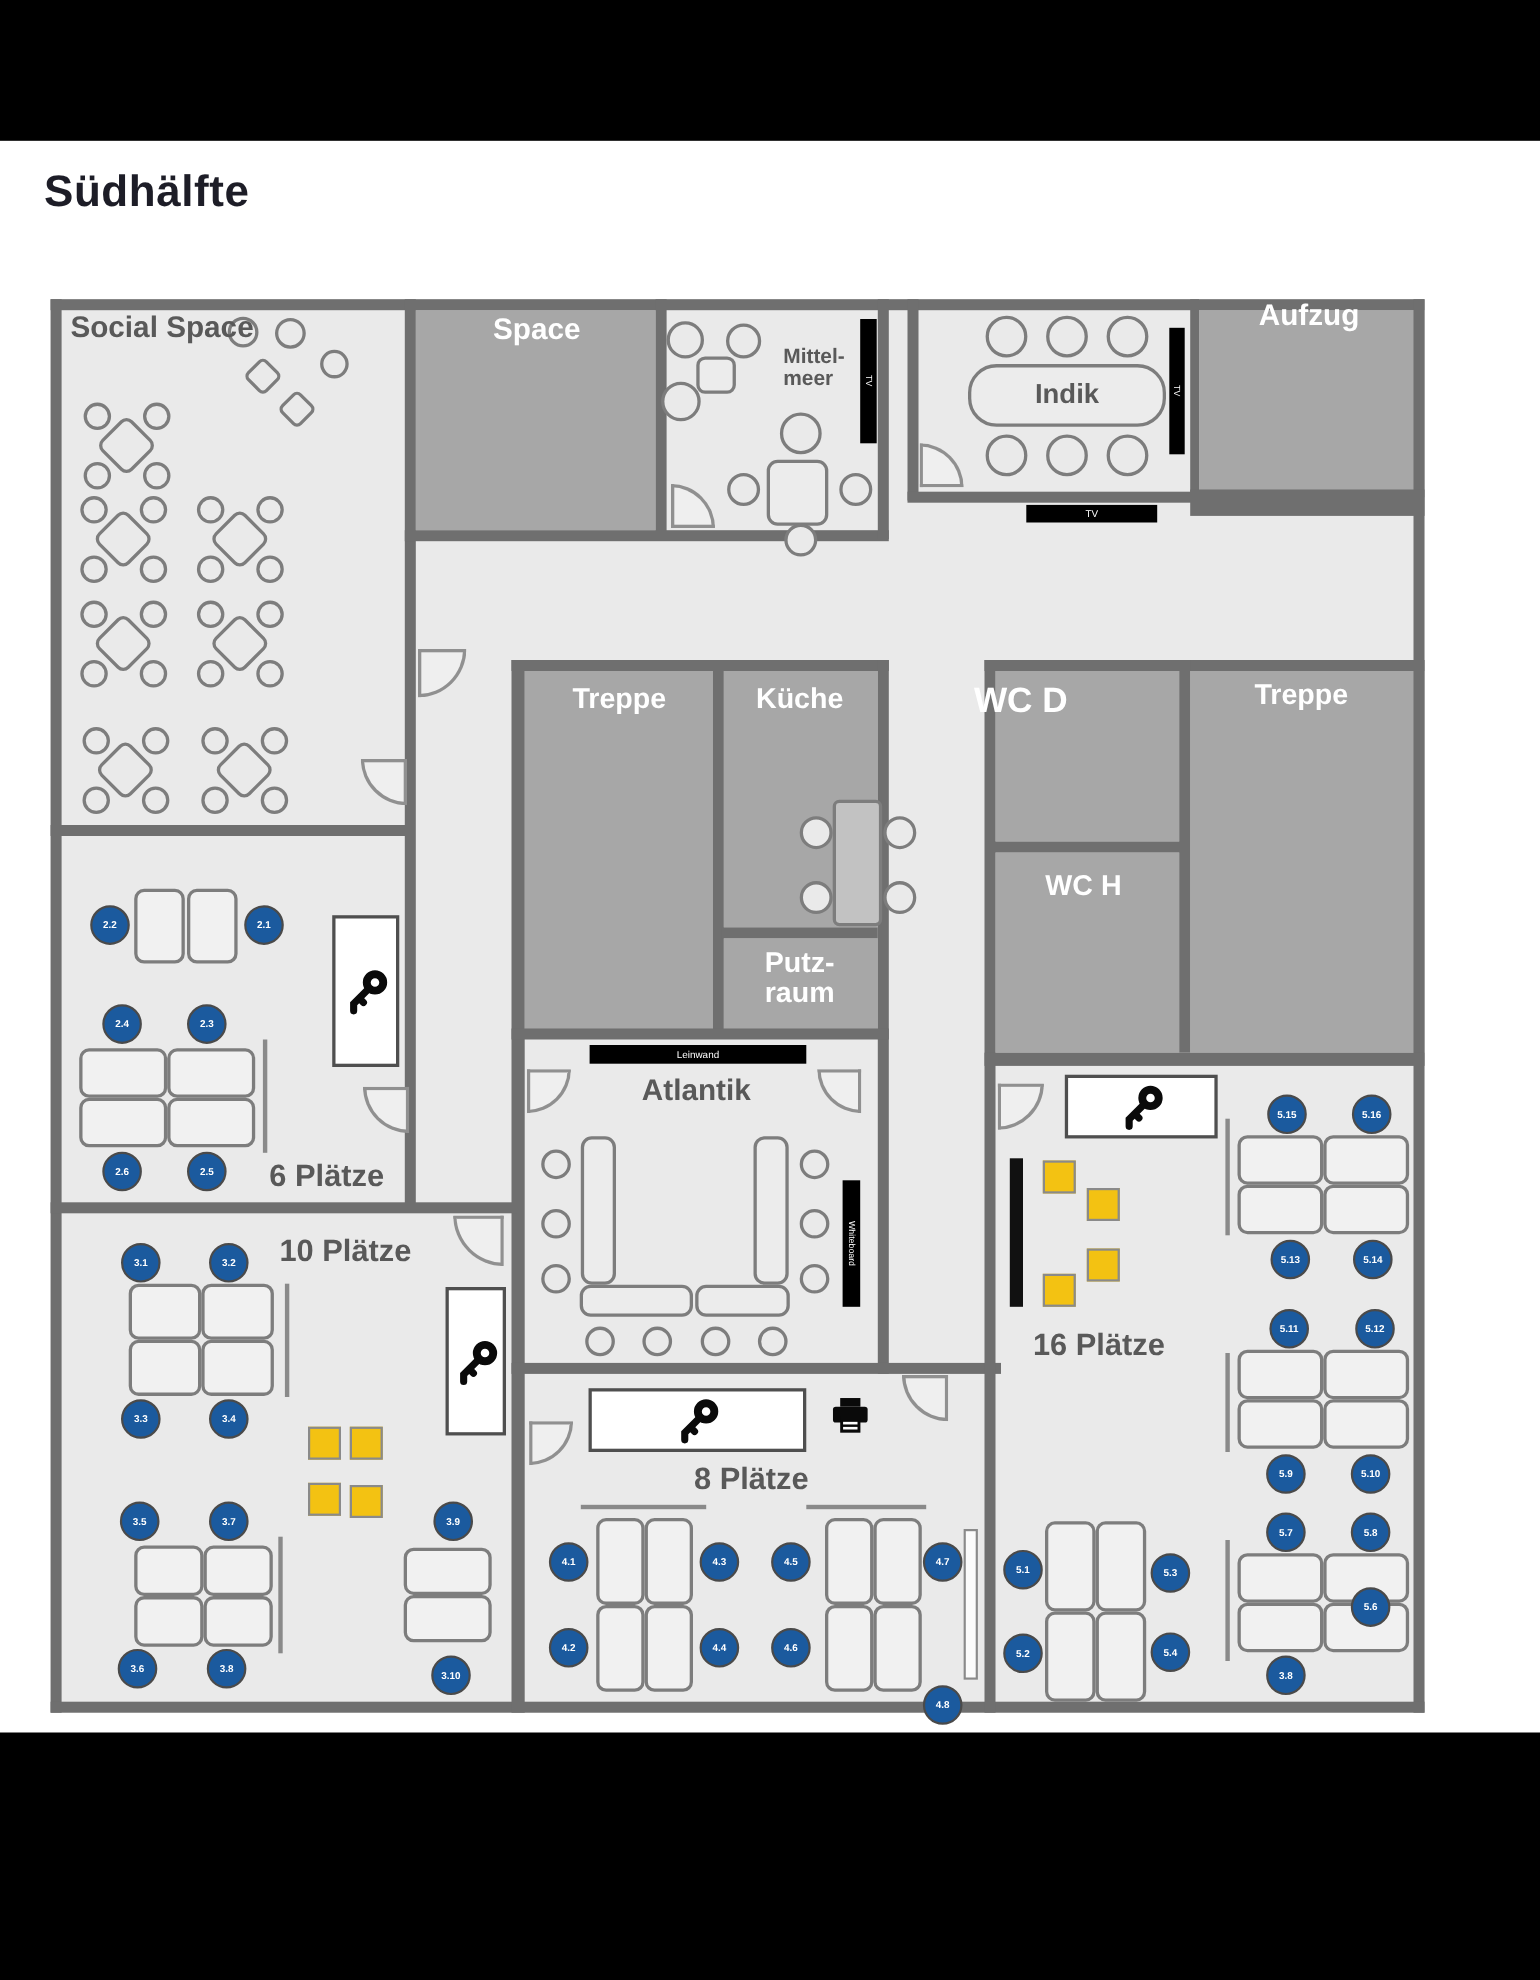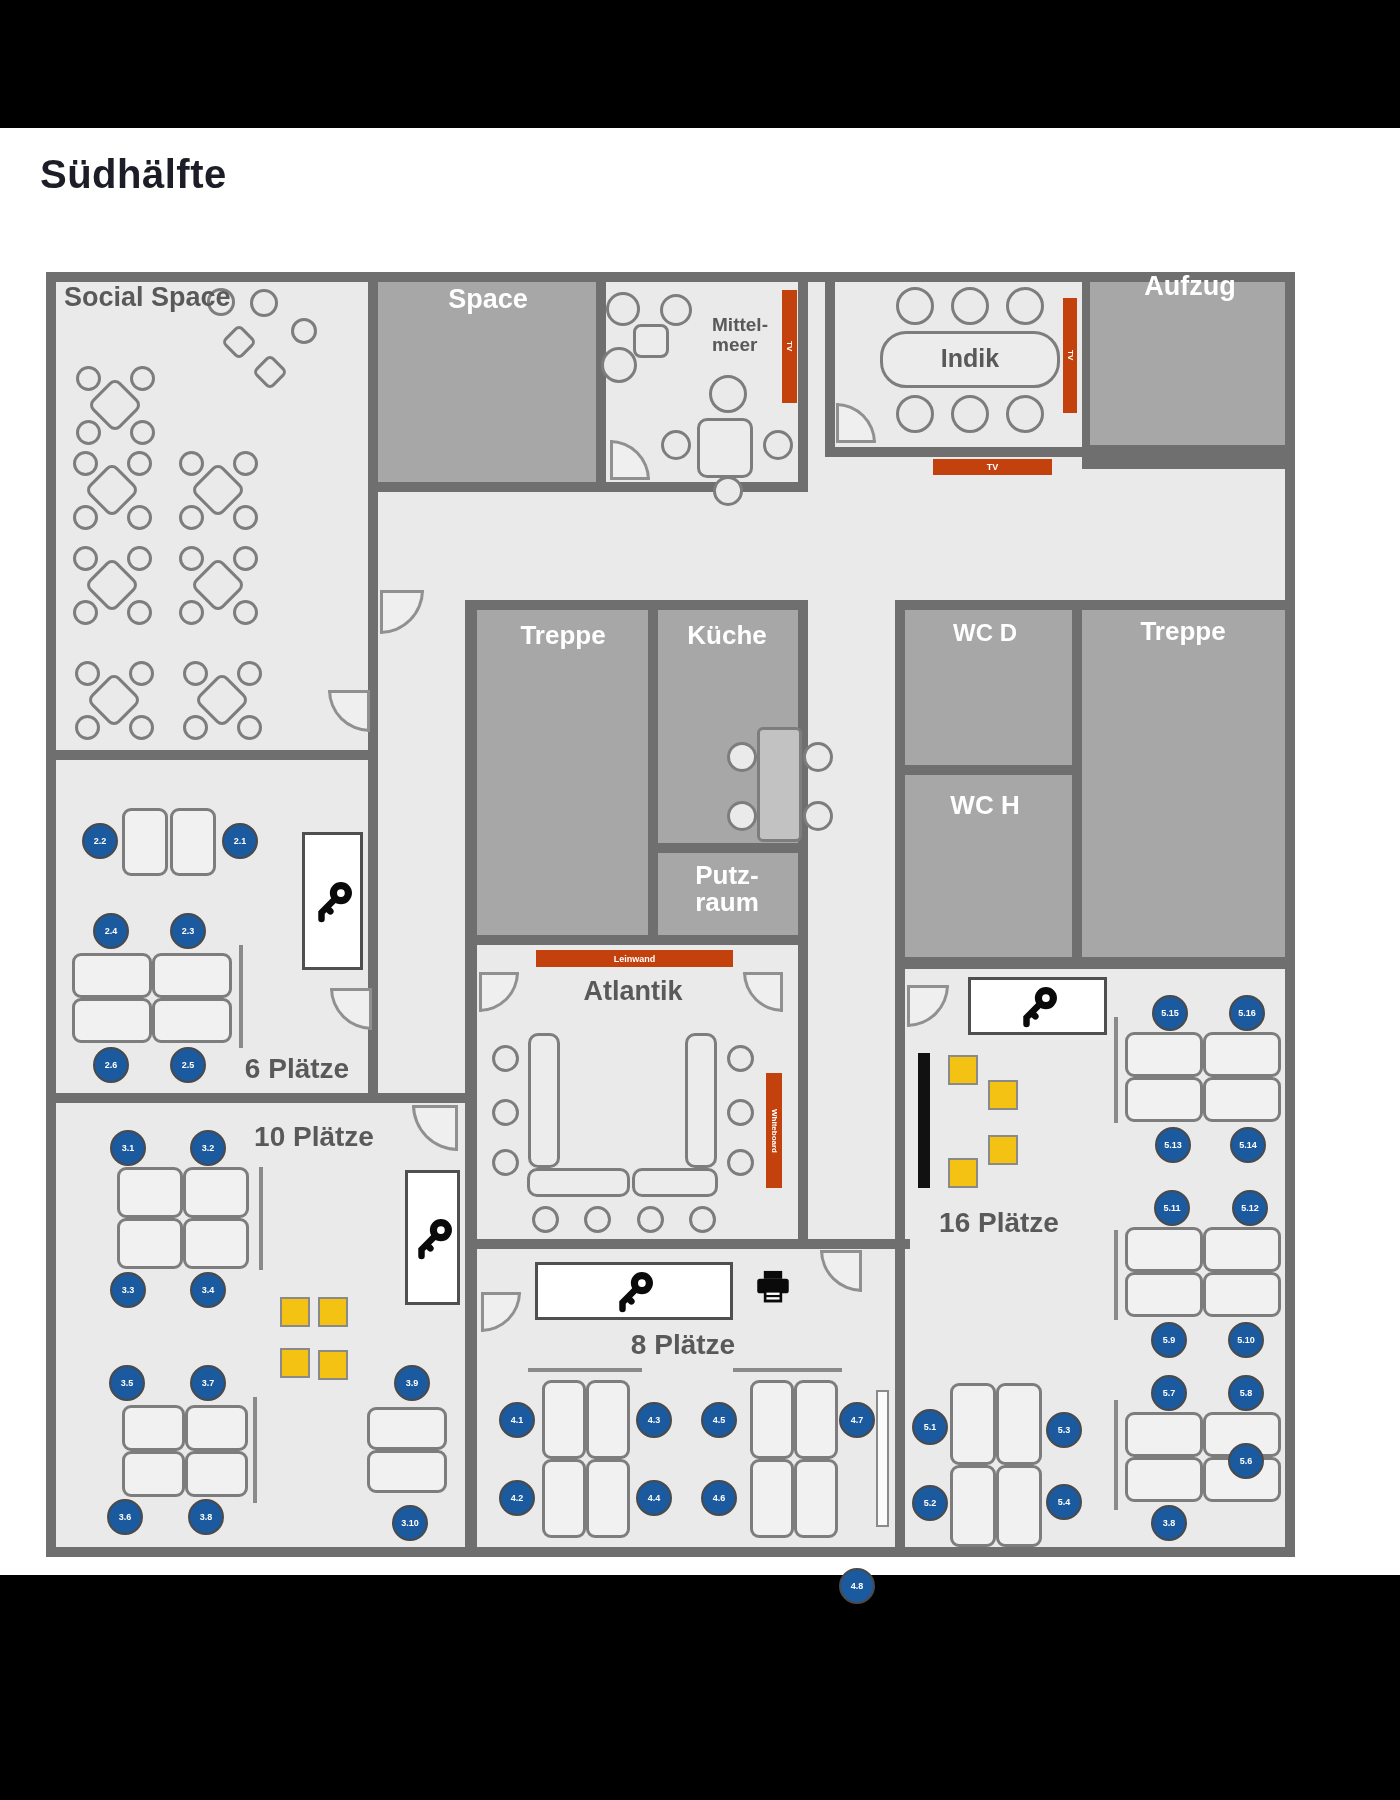--- a/index.html
+++ b/index.html
@@ -25,7 +25,7 @@
   .locker{position:absolute;background:#f3c212;border:2px solid #8a8a8a;box-sizing:border-box}
   .keybox{position:absolute;background:#fff;border:3px solid #4f4f4f;box-sizing:border-box;display:flex;align-items:center;justify-content:center}
   .printer{position:absolute;display:flex;align-items:center;justify-content:center}
-  .sign{position:absolute;background:#c2410c;color:#fff;display:flex;align-items:center;justify-content:center;font-size:9px;font-weight:700;overflow:hidden;text-align:center}
+  .sign{position:absolute;background:#000000;color:#fff;display:flex;align-items:center;justify-content:center;font-size:9px;font-weight:400;overflow:hidden;text-align:center}
   .sign.rot{writing-mode:vertical-rl;font-size:8px}
   .txt{position:absolute;font-weight:700;color:#595959;white-space:pre-line;line-height:1.05}
   .txt.w{color:#fff}

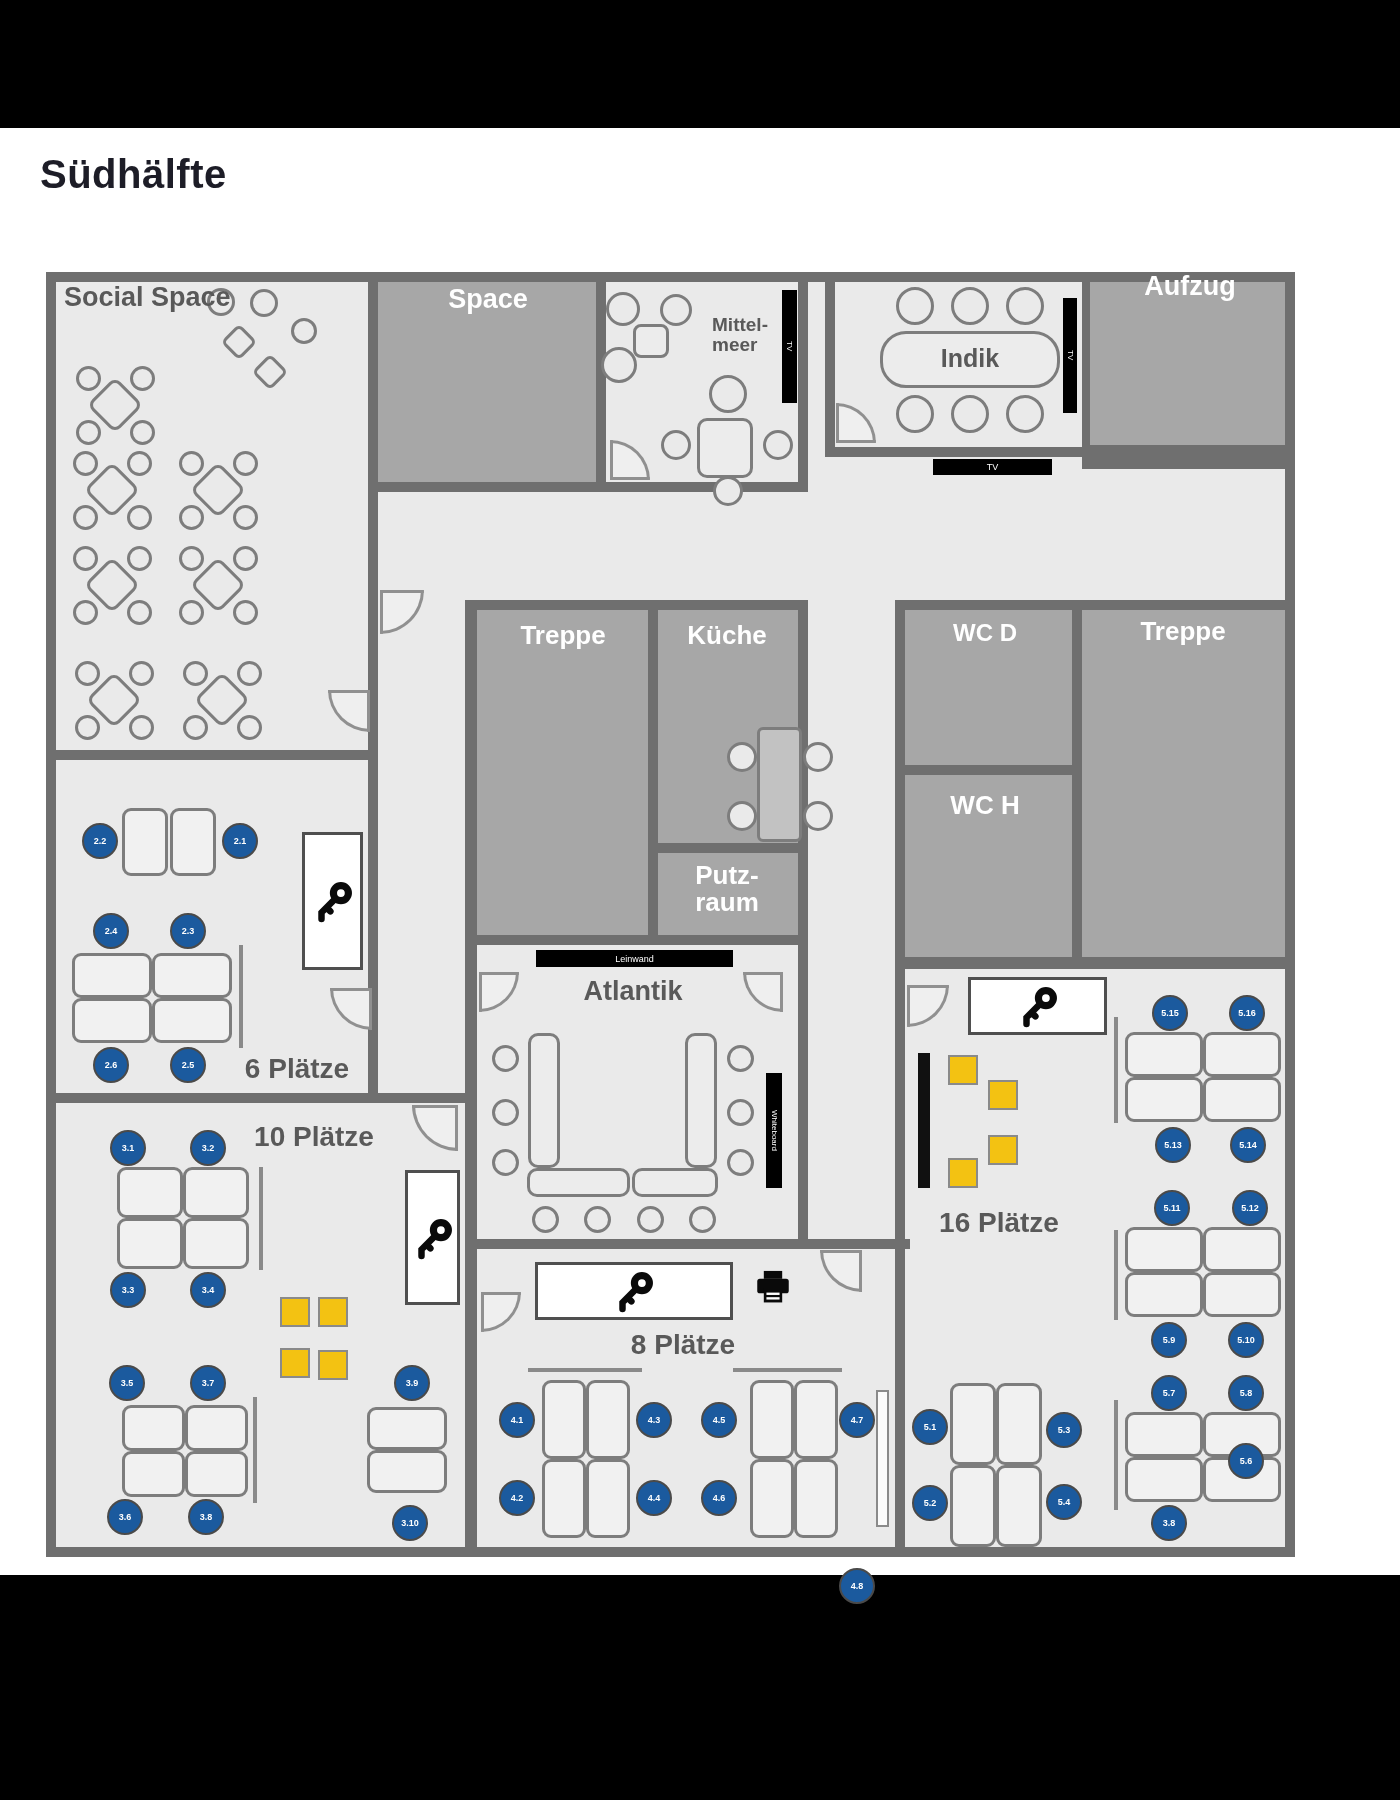--- a/index.html
+++ b/index.html
@@ -268,7 +268,7 @@
     <div class="txt w c" style="left: 727px; top: 622px; font-size: 26px;">Küche</div>
     <div class="txt w c" style="left: 727px; top: 862px; font-size: 26px;">Putz-
 raum</div>
-    <div class="txt w c" style="left: 985px; top: 620px; font-size: 24px;">WC D</div>
+    <div class="txt w c" style="left: 928px; top: 620px; font-size: 32px;">WC D</div>
     <div class="txt w c" style="left: 985px; top: 792px; font-size: 26px;">WC H</div>
     <div class="txt w c" style="left: 1183px; top: 618px; font-size: 26px;">Treppe</div>
     <div class="txt c" style="left: 633px; top: 977px; font-size: 27px;">Atlantik</div>

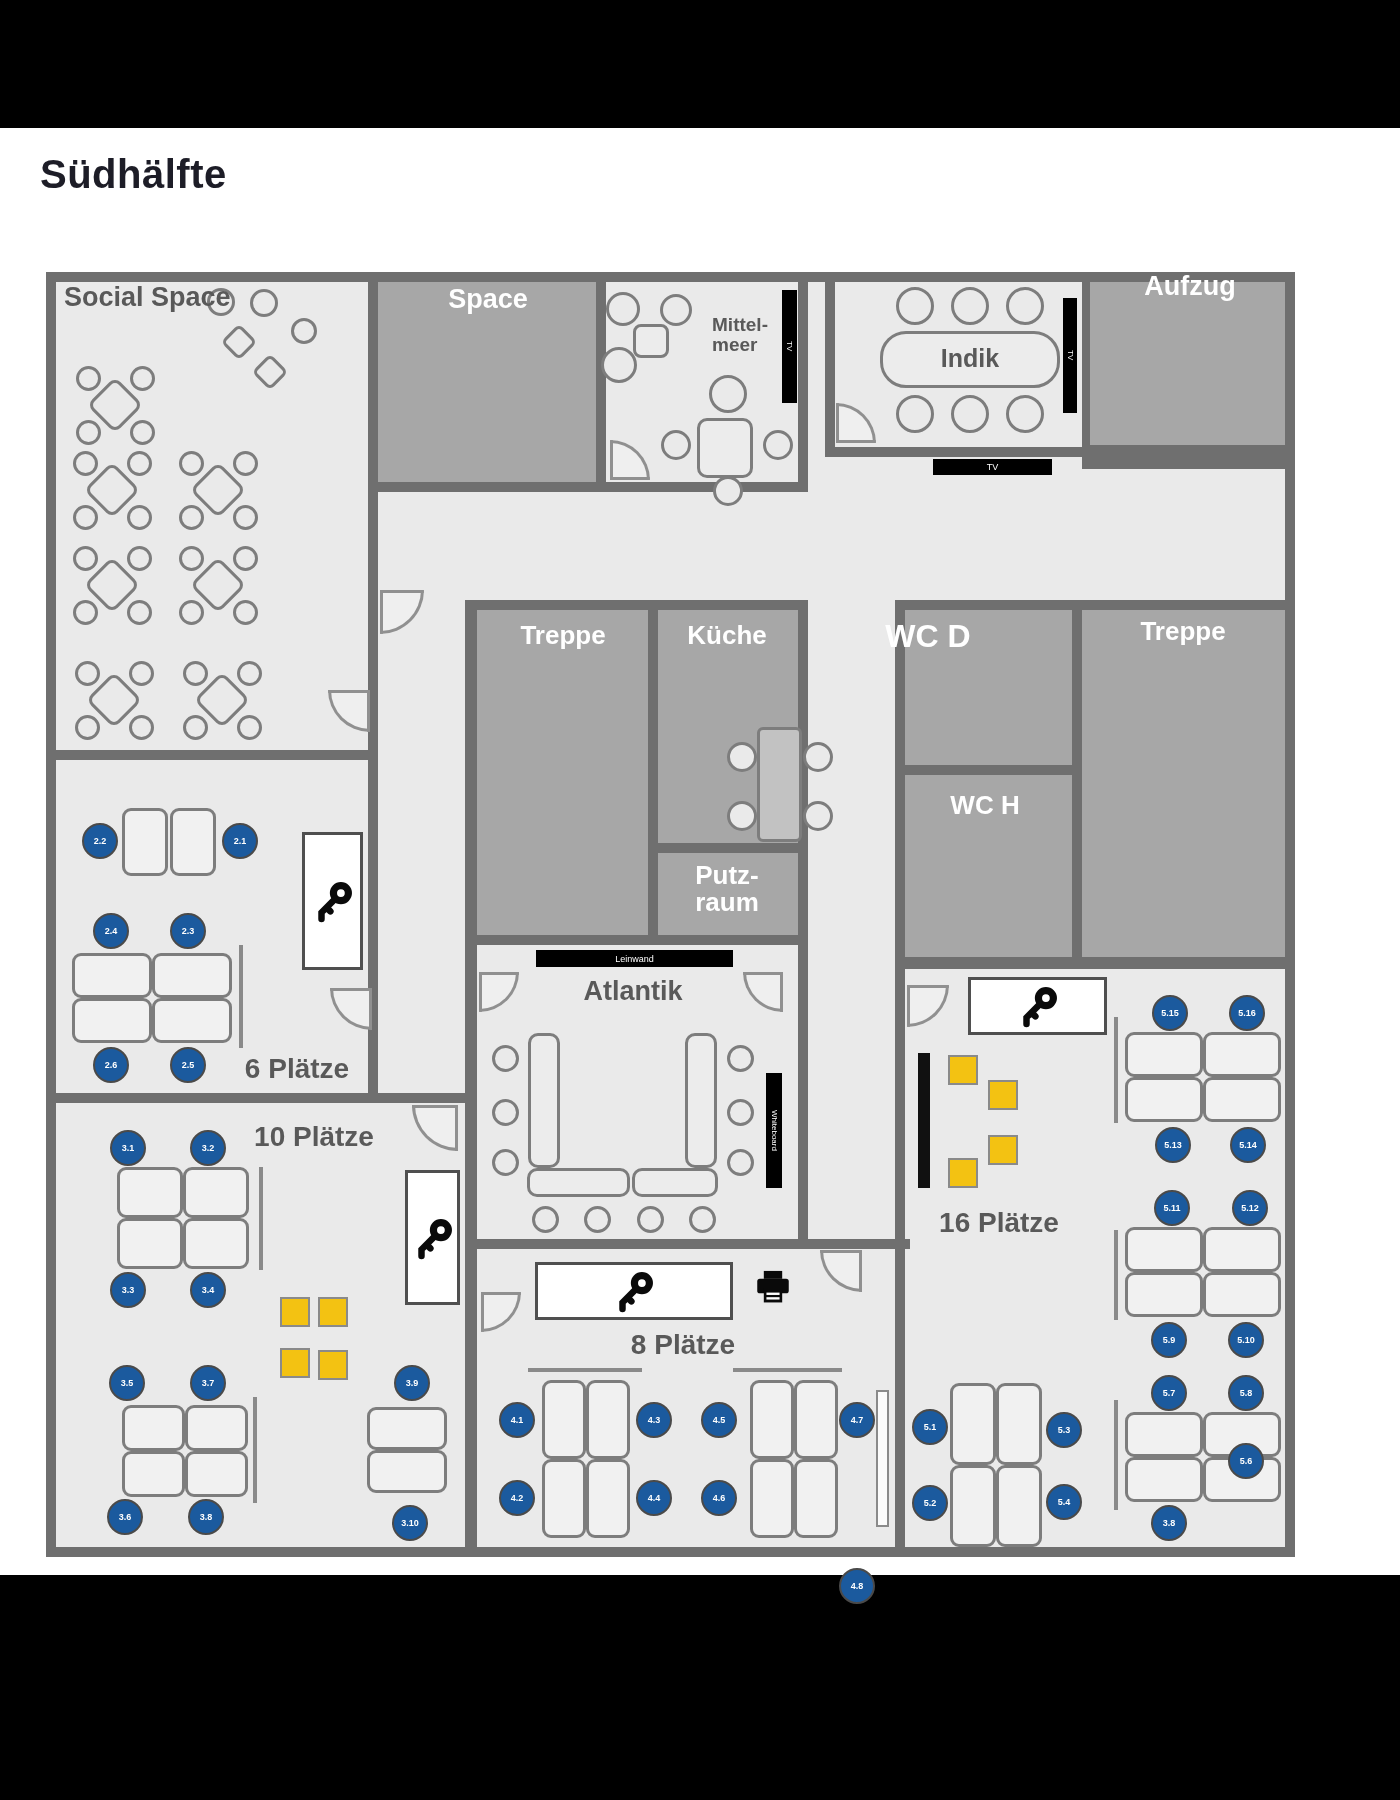--- a/index.html
+++ b/index.html
@@ -345,7 +345,7 @@
     <div class="seat" style="left: 701px; top: 1480px; width: 36px; height: 36px;">
       <span>4.6</span>
     </div>
-    <div class="seat" style="left: 839px; top: 1568px; width: 36px; height: 36px;">
+    <div class="seat" style="left: 839px; top: 1532px; width: 36px; height: 36px;">
       <span>4.8</span>
     </div>
     <div class="seat" style="left: 912px; top: 1409px; width: 36px; height: 36px;">

